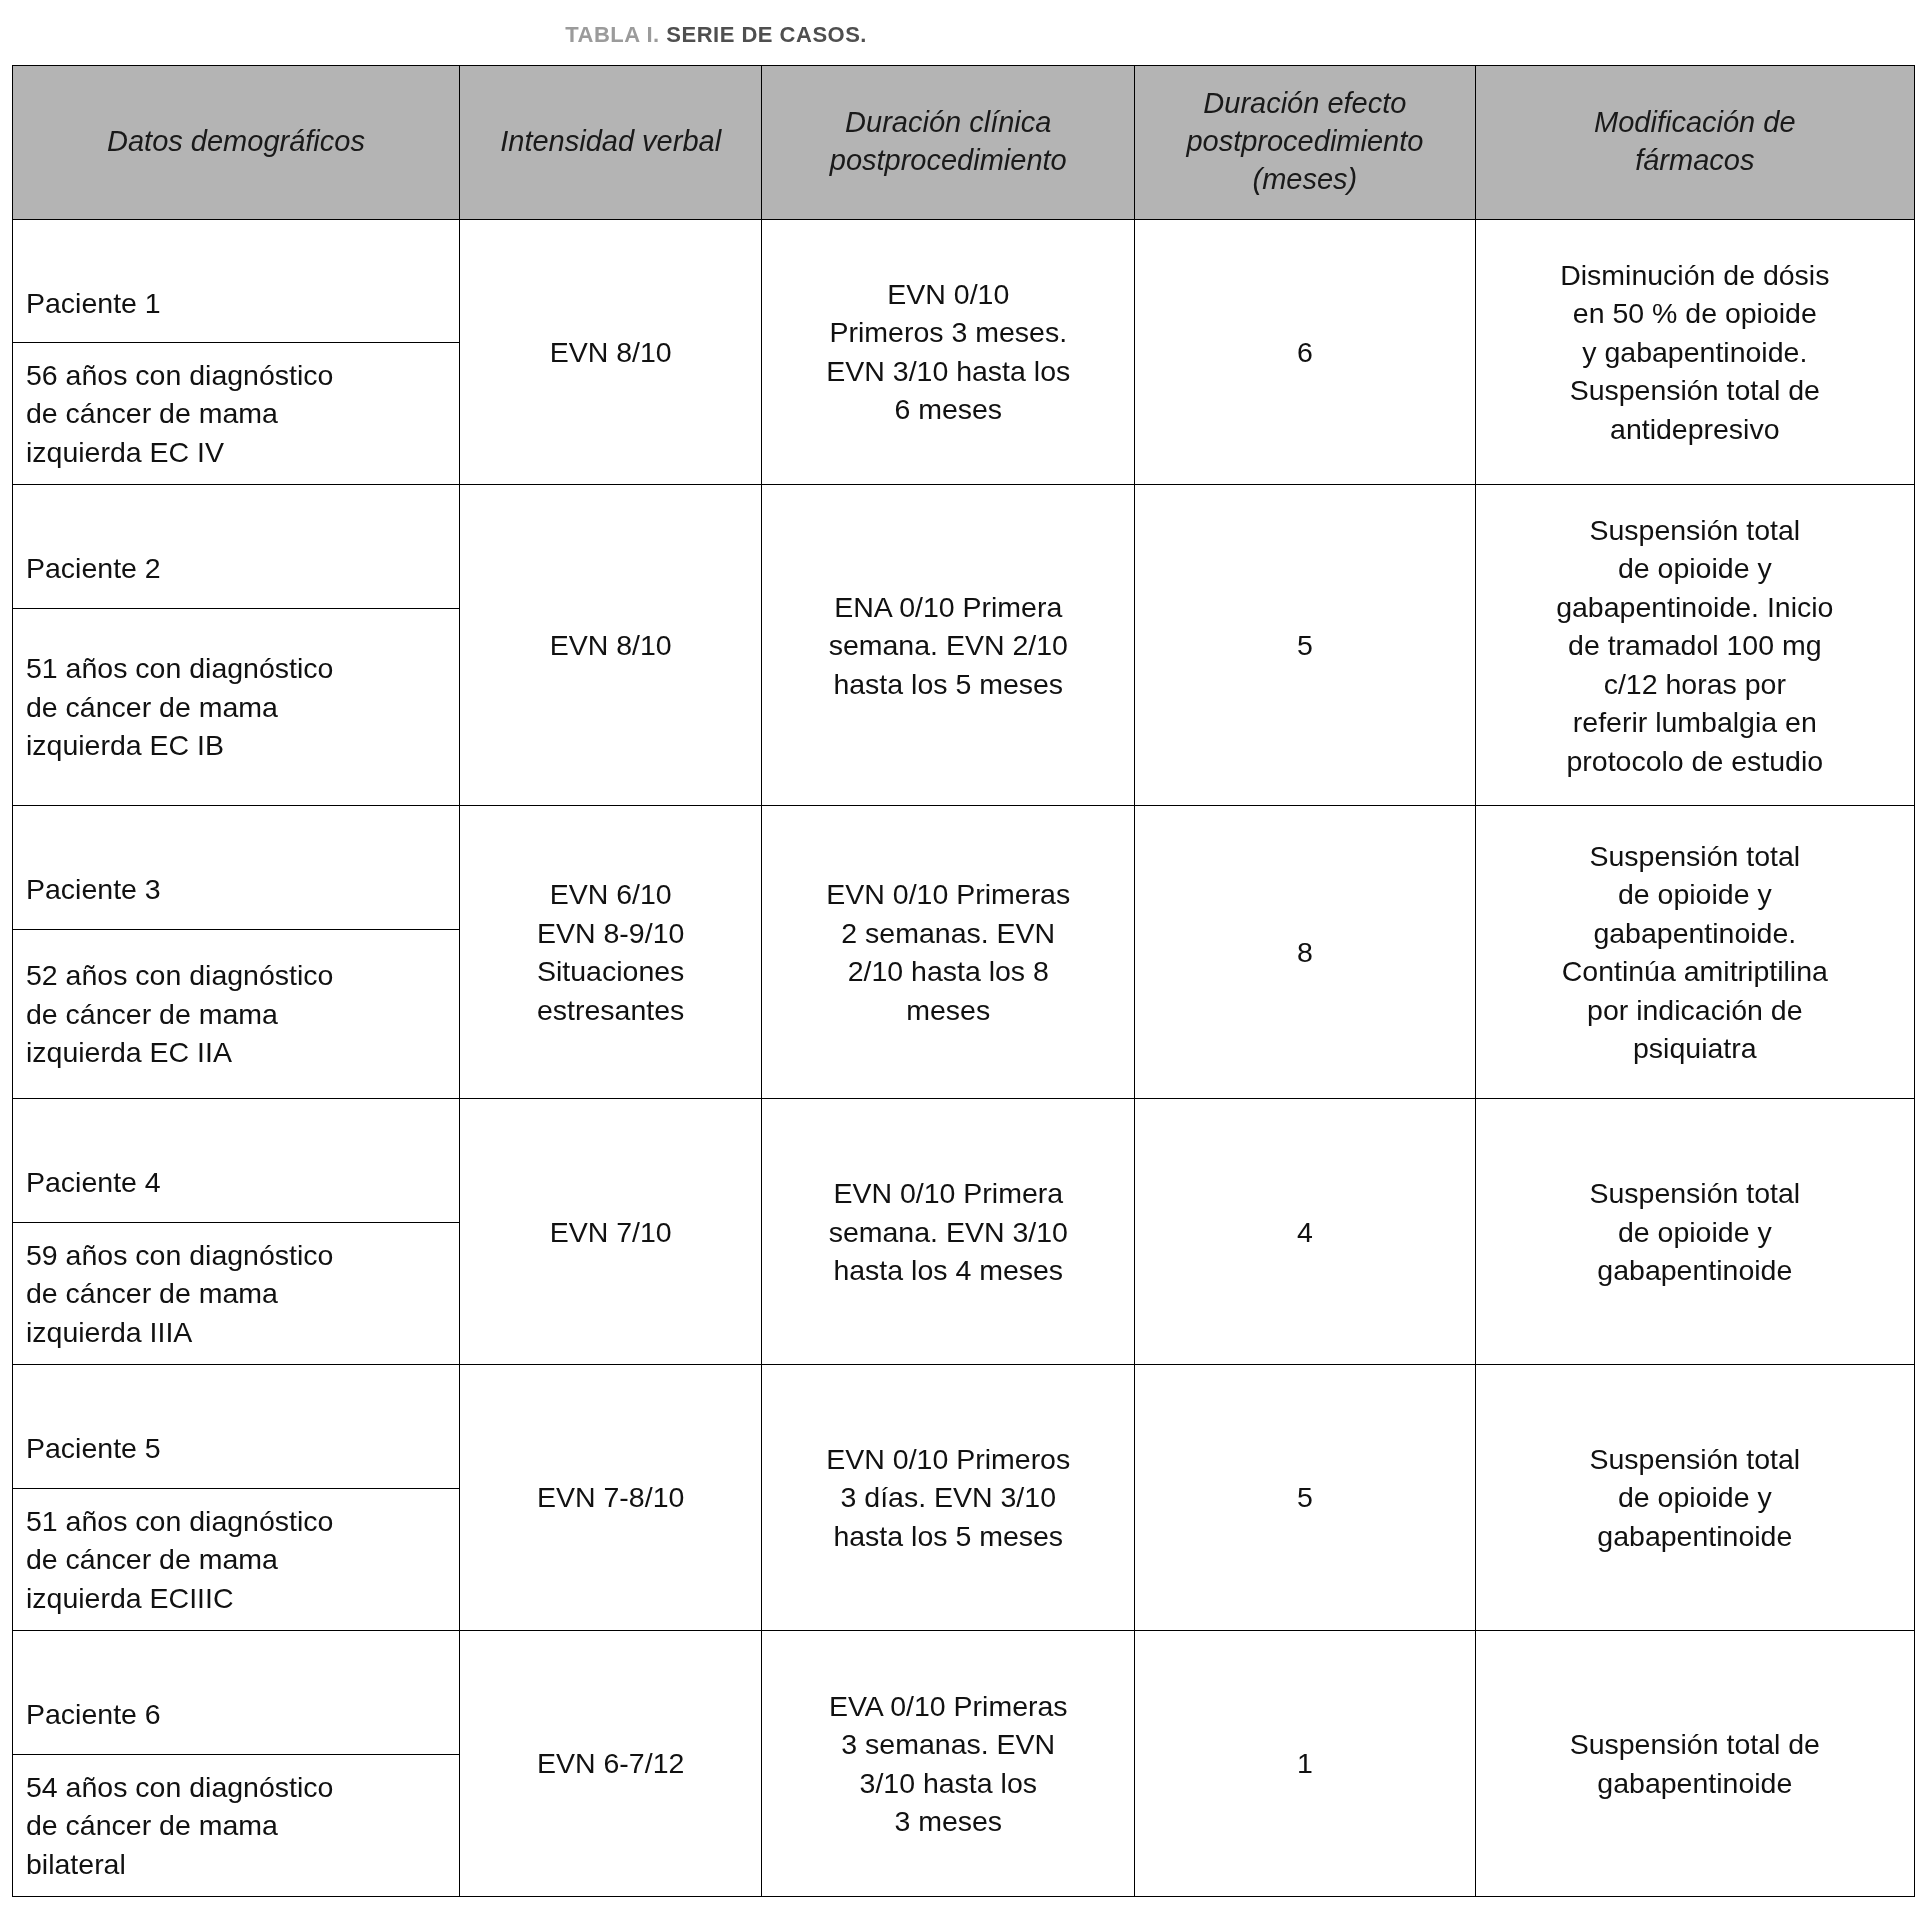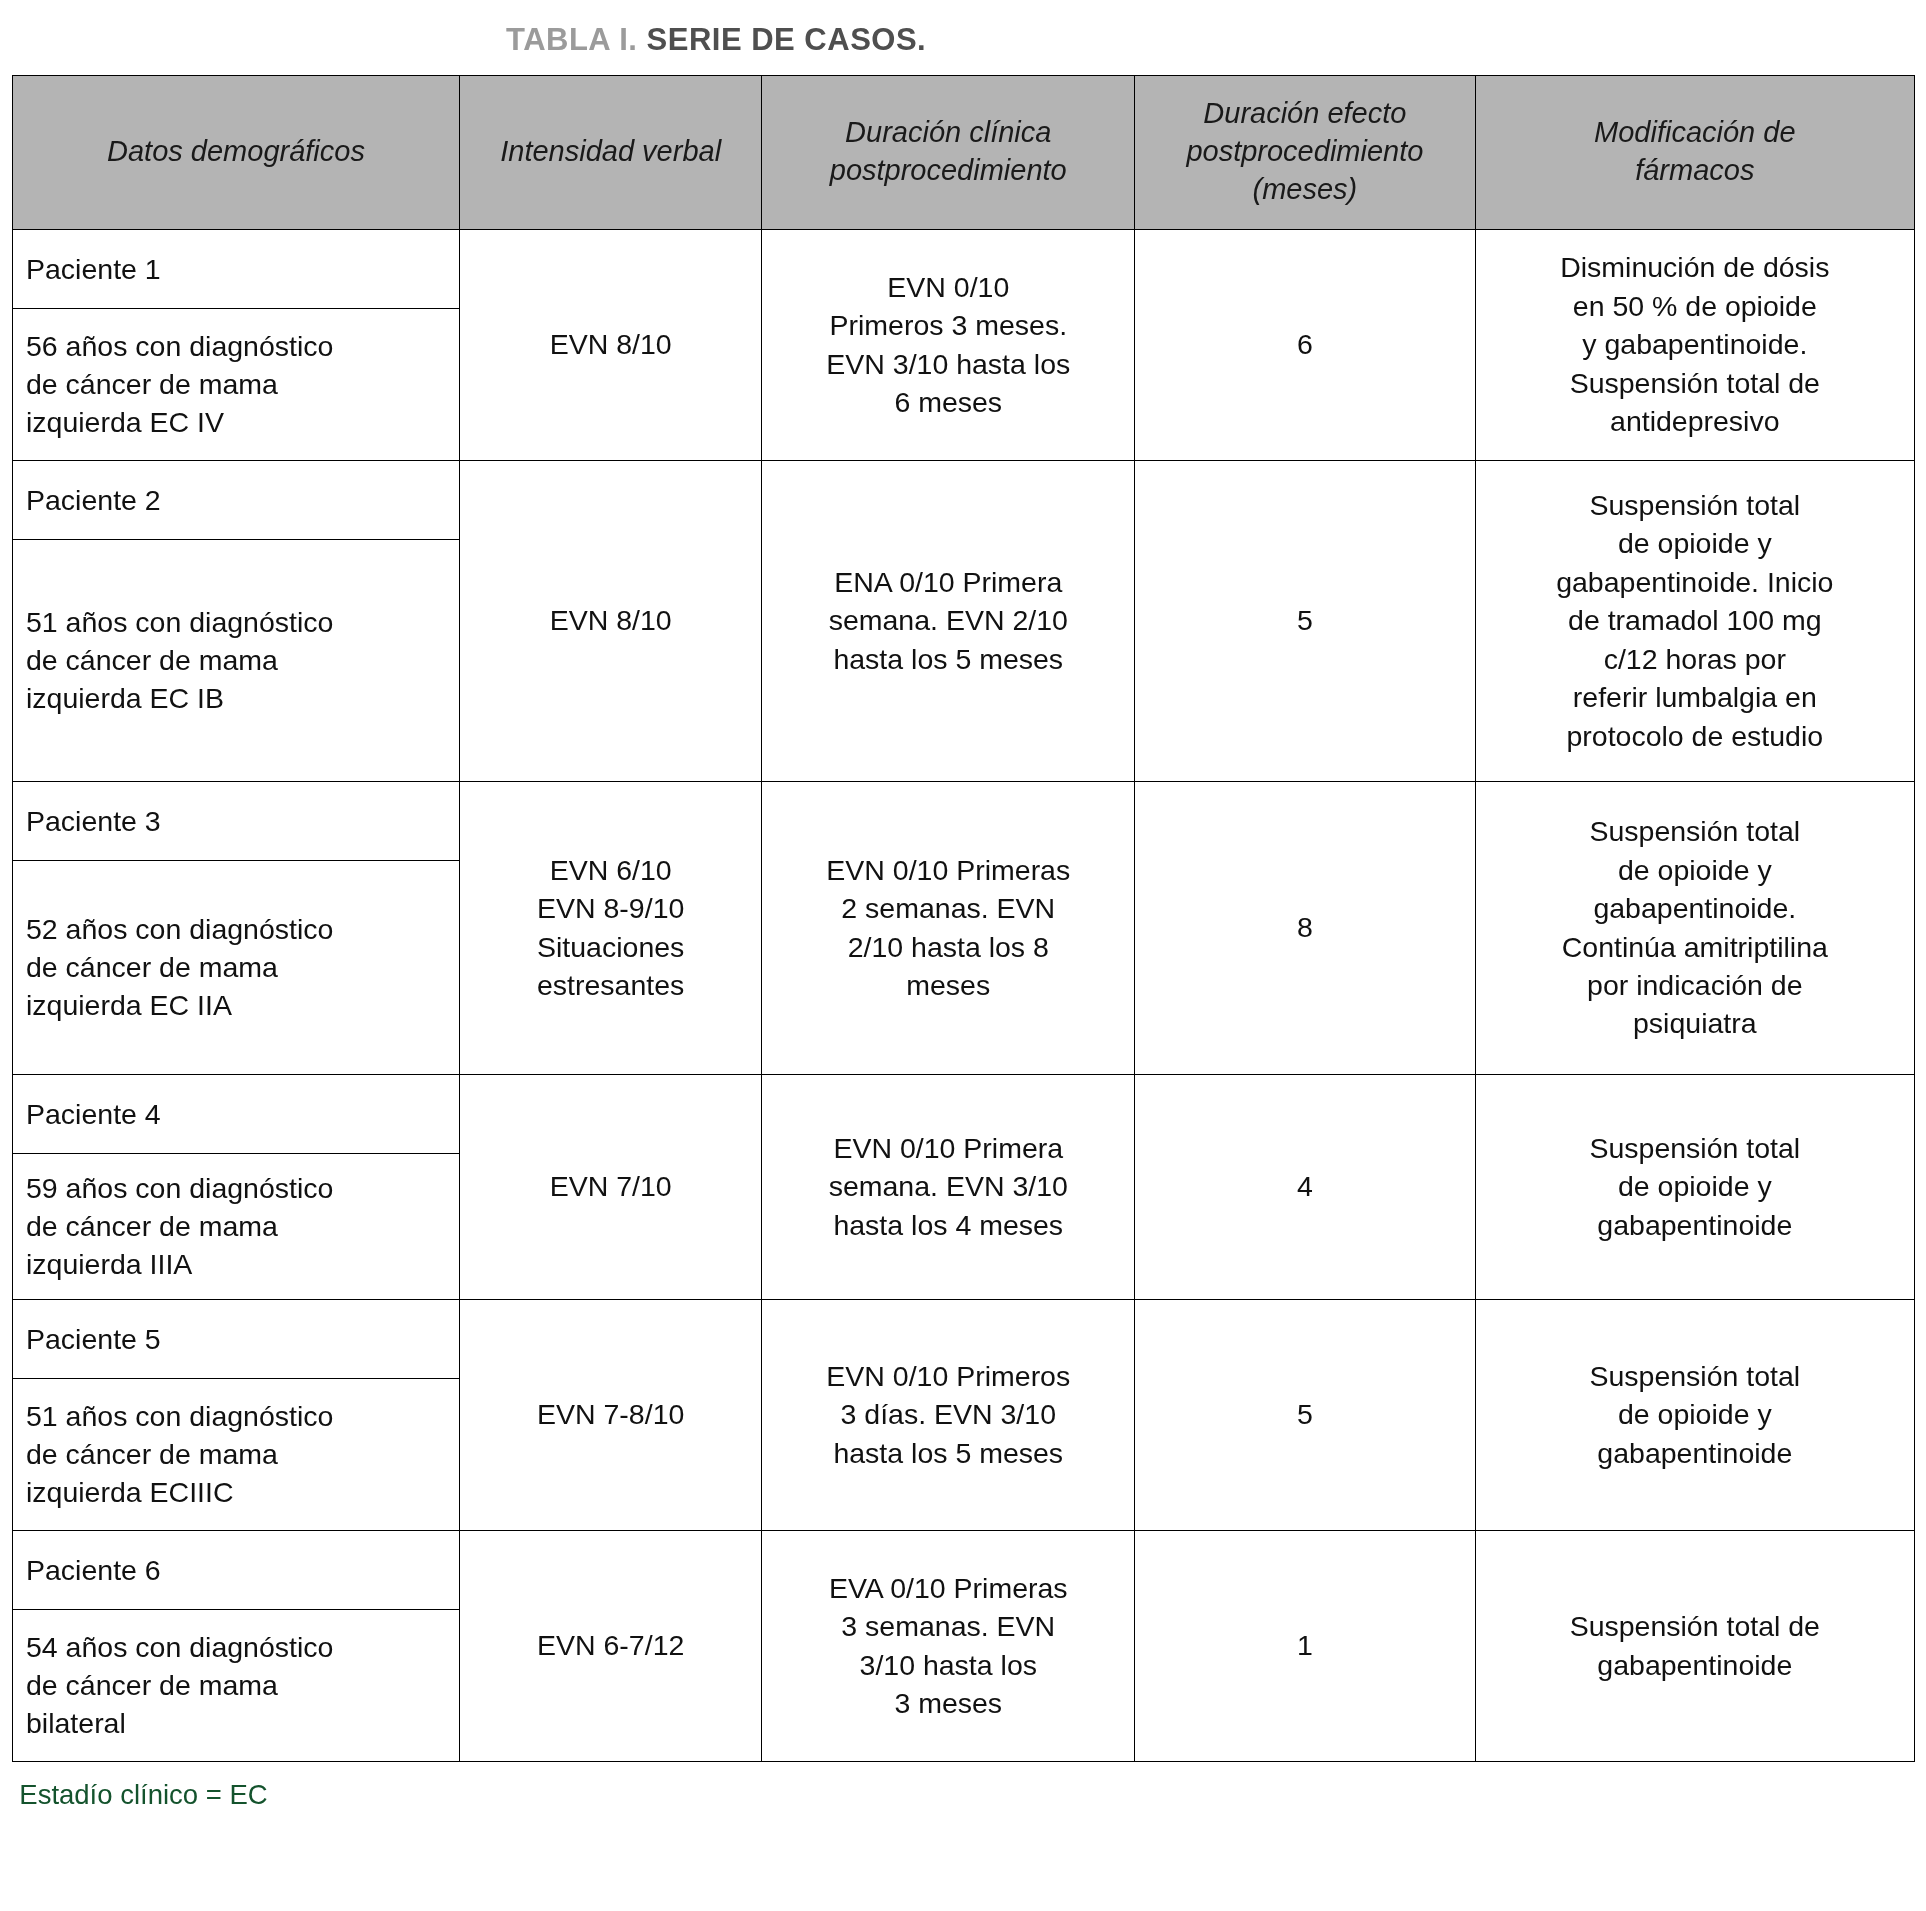--- a/index.html
+++ b/index.html
@@ -15,7 +15,7 @@
   .title {
     width: 74%;
     text-align: center;
-    font-size: 31px;
+    font-size: 22px;
     font-weight: bold;
     padding: 11px 0 16.5px 0;
     letter-spacing: 0.5px;

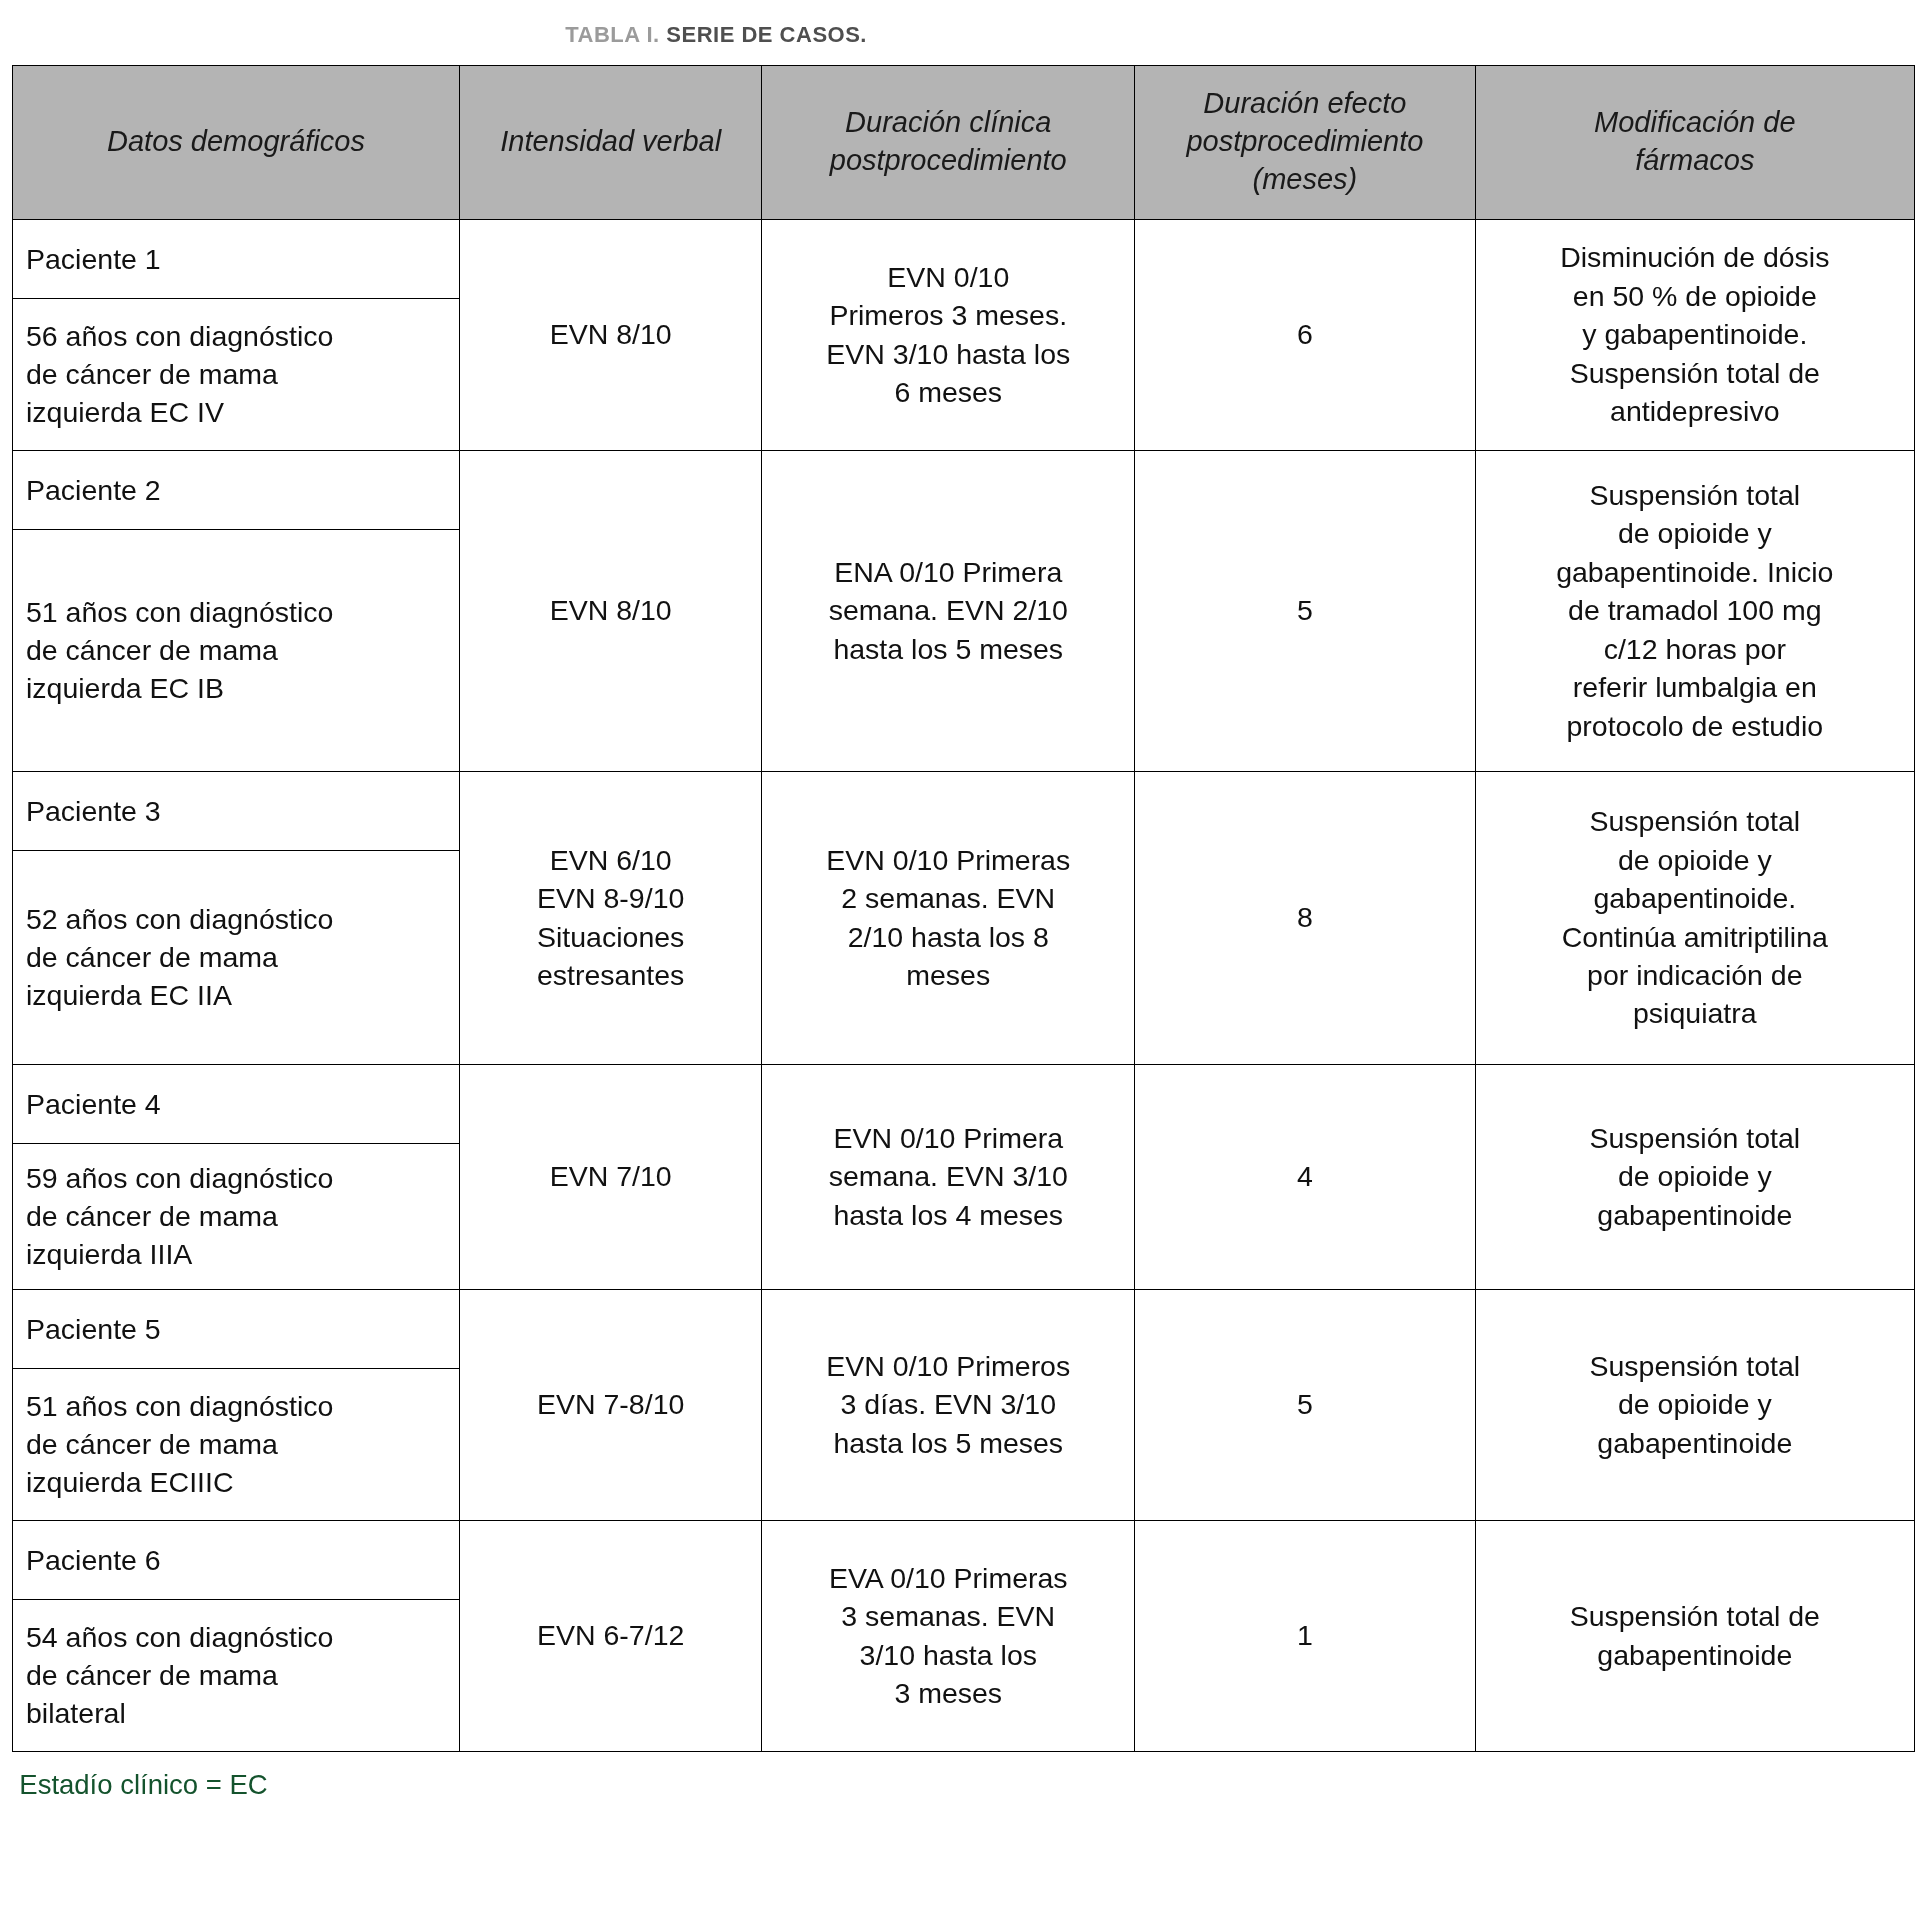--- a/index.html
+++ b/index.html
@@ -63,6 +63,7 @@
     padding: 20px 13px;
     border-bottom: 1.8px solid #000000;
     white-space: pre-line;
+    margin-top: 44px;
   }
   .patient-desc {
     flex: 1 1 auto;

